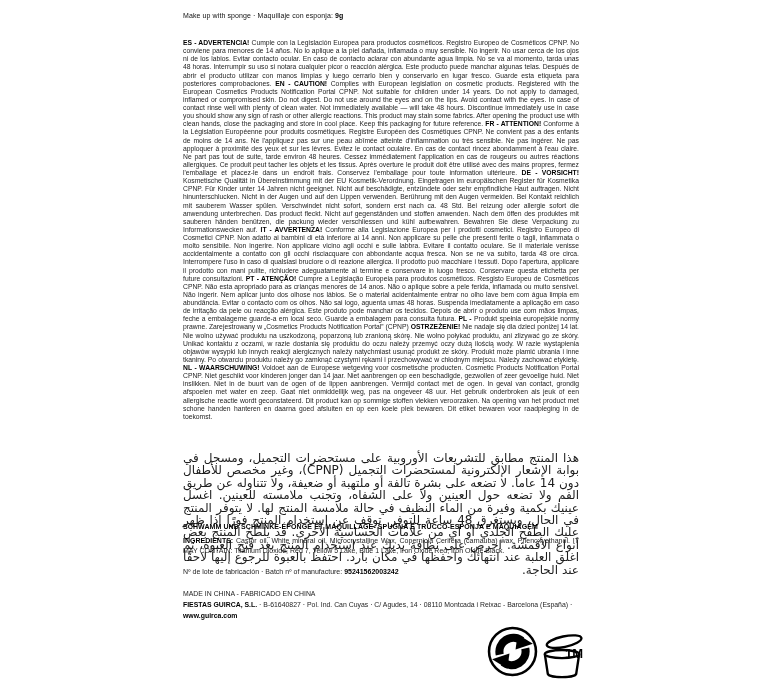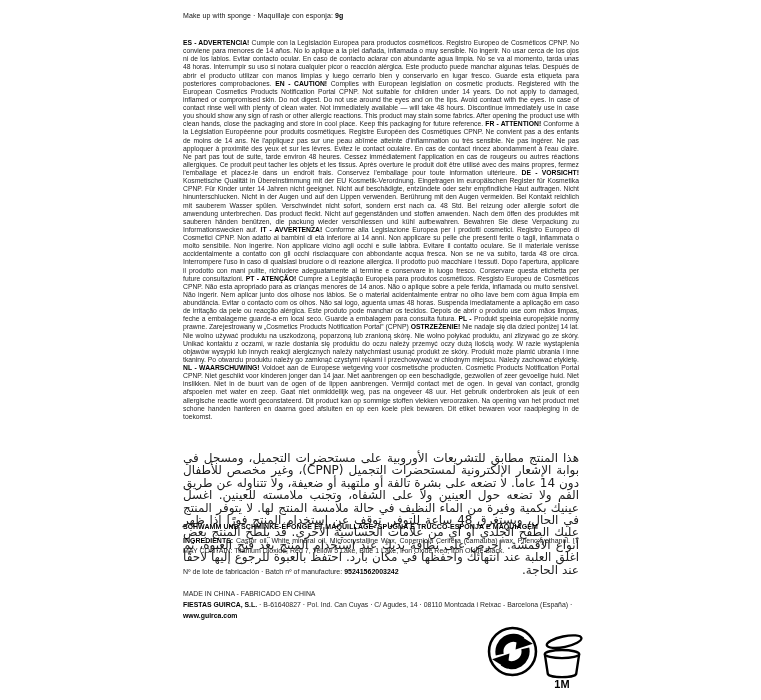--- a/index.html
+++ b/index.html
@@ -54,8 +54,8 @@
   .green-dot { position:absolute; left:0; top:4px; width:51px; height:51px; }
   .pao { position:absolute; left:54px; top:8px; width:42px; height:52px; }
   .pao-label {
-    position:absolute; left:54px; top:56px; width:42px;
-    text-align:center; font-weight:bold; font-size:11px; color:#000;
+    position:absolute; left:54px; top:24px; width:42px;
+    text-align:right; font-weight:bold; font-size:13px; color:#000;
     pointer-events:none;
   }
 </style>

